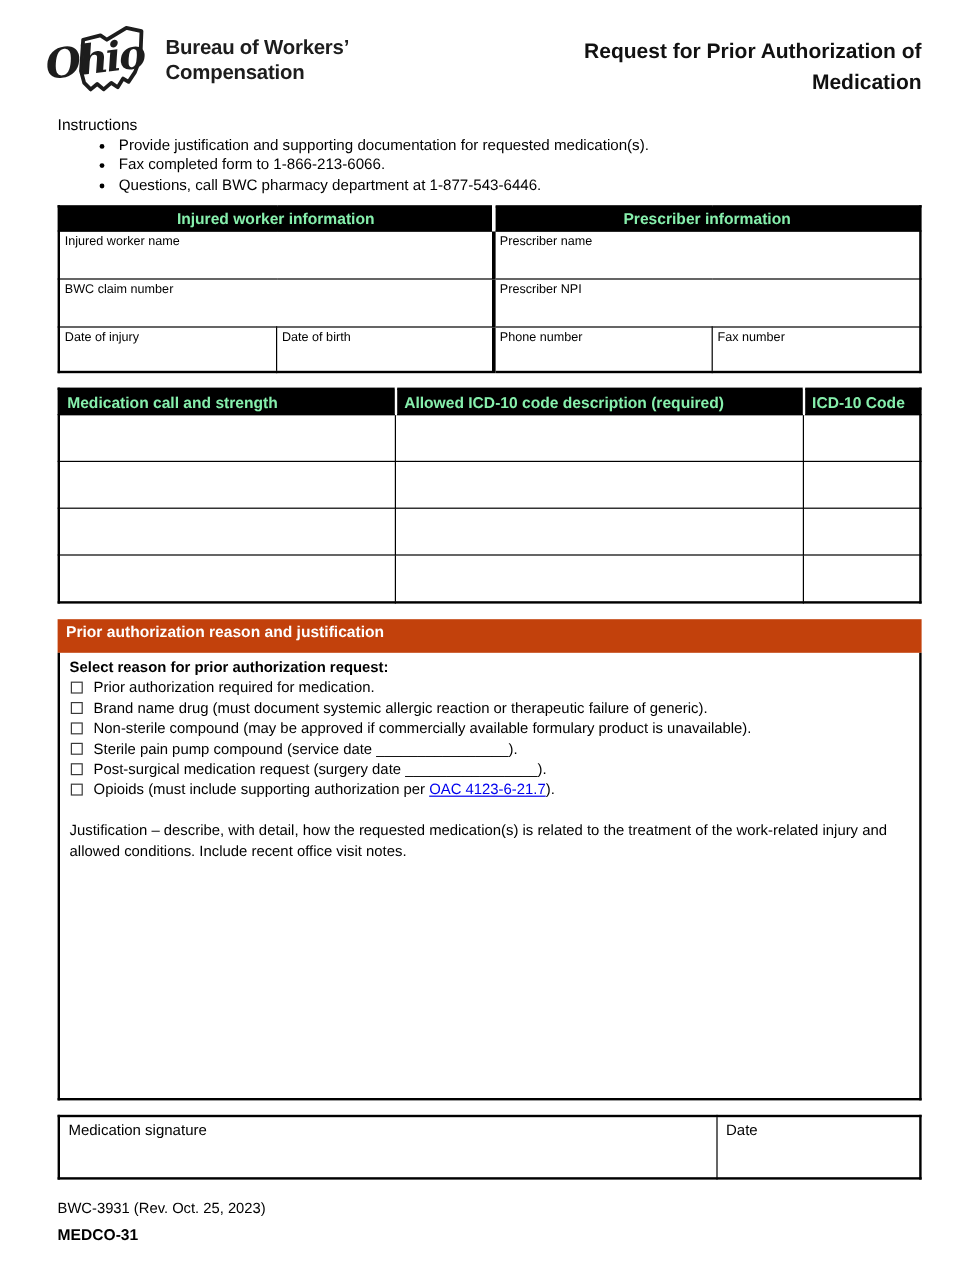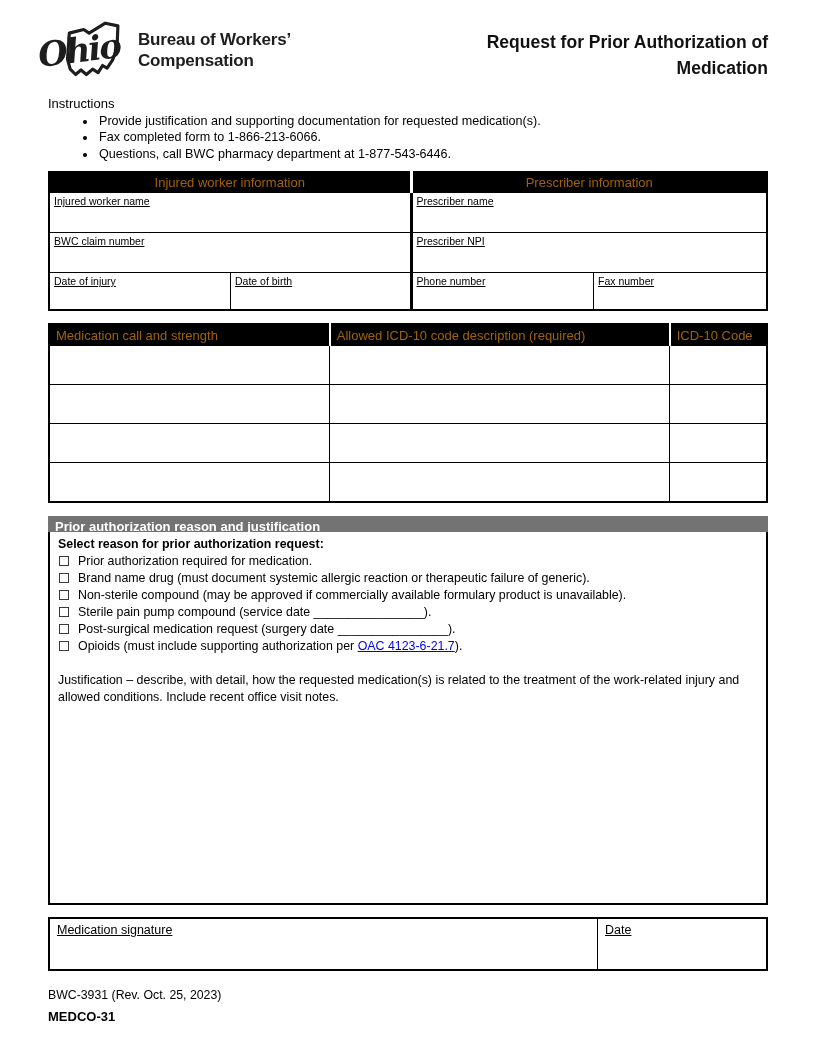--- a/index.html
+++ b/index.html
@@ -28,7 +28,7 @@
   
   table { border-collapse: collapse; width: 100%; table-layout: fixed; }
   .info-table, .med-table, .sig-table { border: 2px solid #000; }
-  th { background: #000; color: #a16207; font-weight: normal; font-size: 13px; padding: 0; }
+  th { background: #000; color: #86efac; font-weight: bold; font-size: 13px; padding: 0; }
   td { border: 1.5px solid #000; vertical-align: top; text-decoration: underline; }
 
   

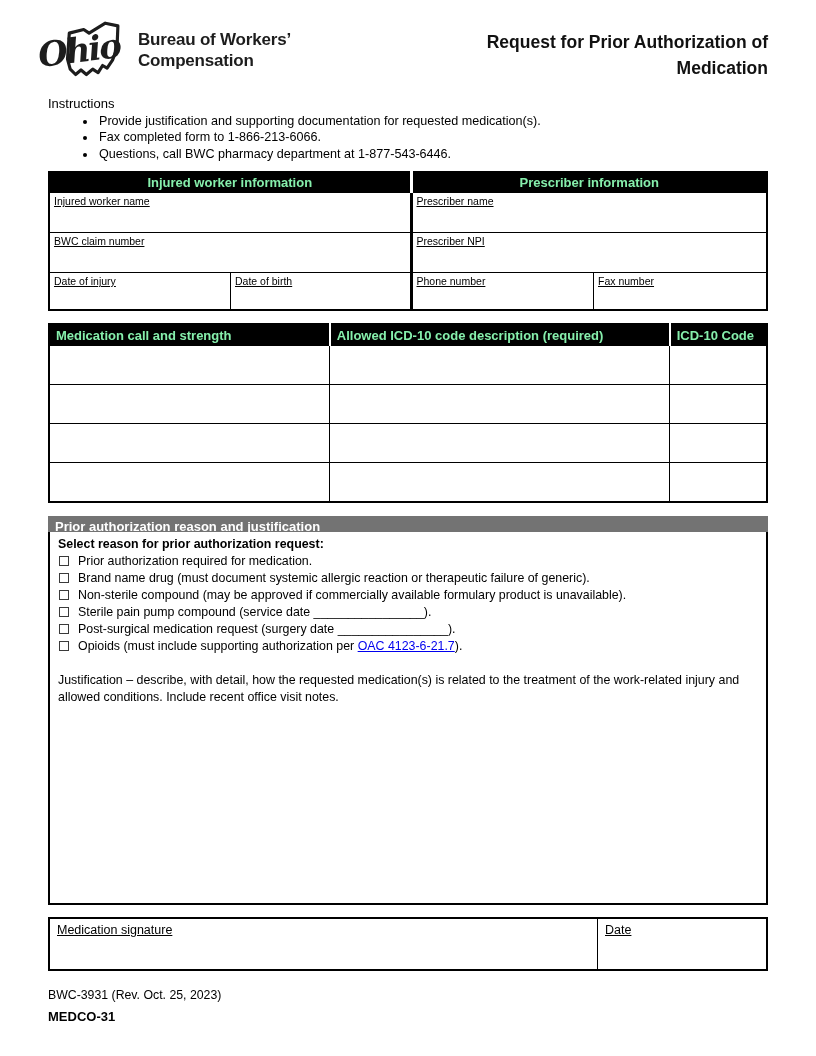--- a/index.html
+++ b/index.html
@@ -29,7 +29,7 @@
   table { border-collapse: collapse; width: 100%; table-layout: fixed; }
   .info-table, .med-table, .sig-table { border: 2px solid #000; }
   th { background: #000; color: #86efac; font-weight: bold; font-size: 13px; padding: 0; }
-  td { border: 1.5px solid #000; vertical-align: top; text-decoration: underline; }
+  td { border: 1.5px solid #000; vertical-align: top; }
 
   
   .info-table { margin-top: 9px; }

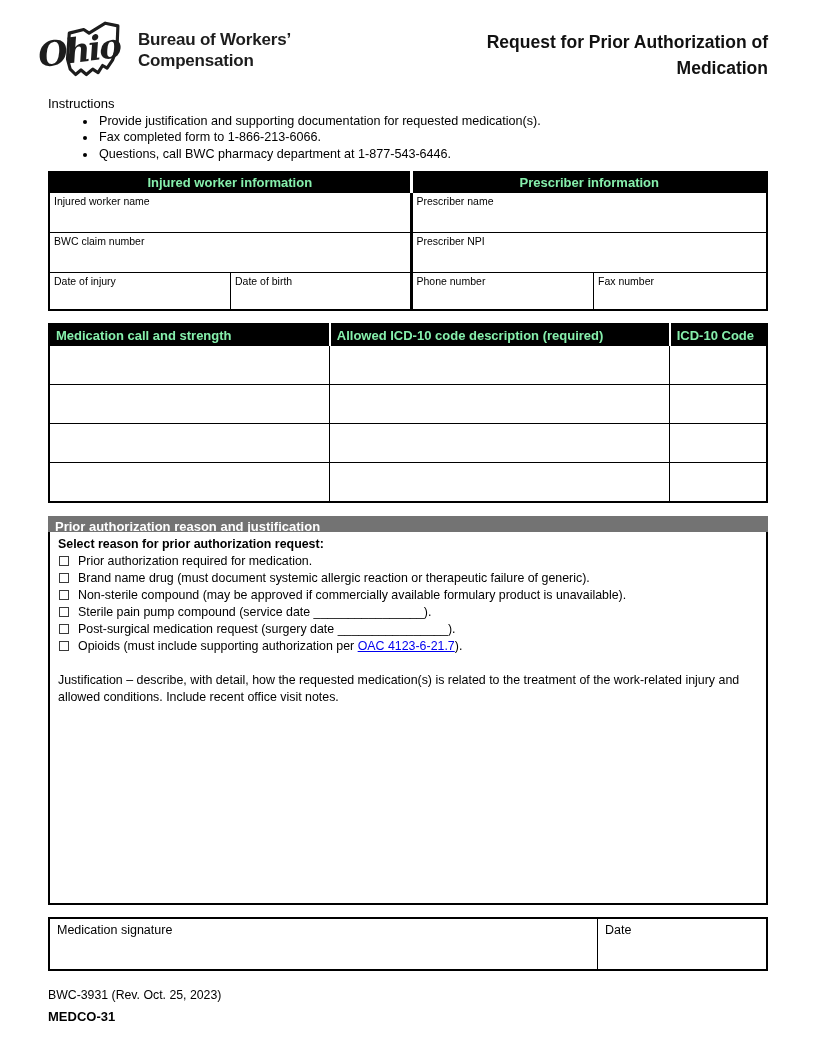--- a/index.html
+++ b/index.html
@@ -48,7 +48,7 @@
 
   
   .pa { margin-top: 13px; }
-  .pa-bar { background: #737373; color: #fff; font-weight: bold; font-size: 13px; padding: 3px 7px; height: 16px; }
+  .pa-bar { background: #c2410c; color: #fff; font-weight: bold; font-size: 13px; padding: 3px 7px; height: 28px; }
   .pa-body { border: 2px solid #000; border-top: 0; height: 373px; padding: 4px 8px 6px 8px;
              display: flex; flex-direction: column; font-size: 12.4px; line-height: 17px; }
   .select-label { font-weight: bold; }

